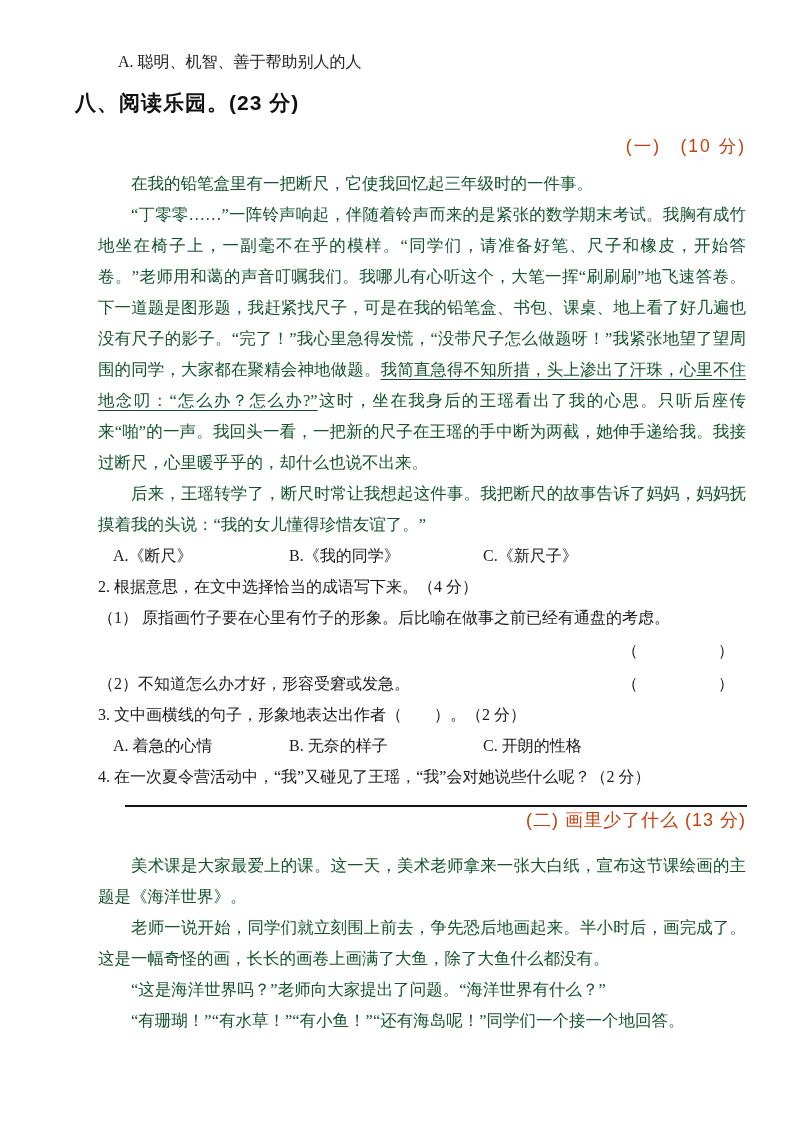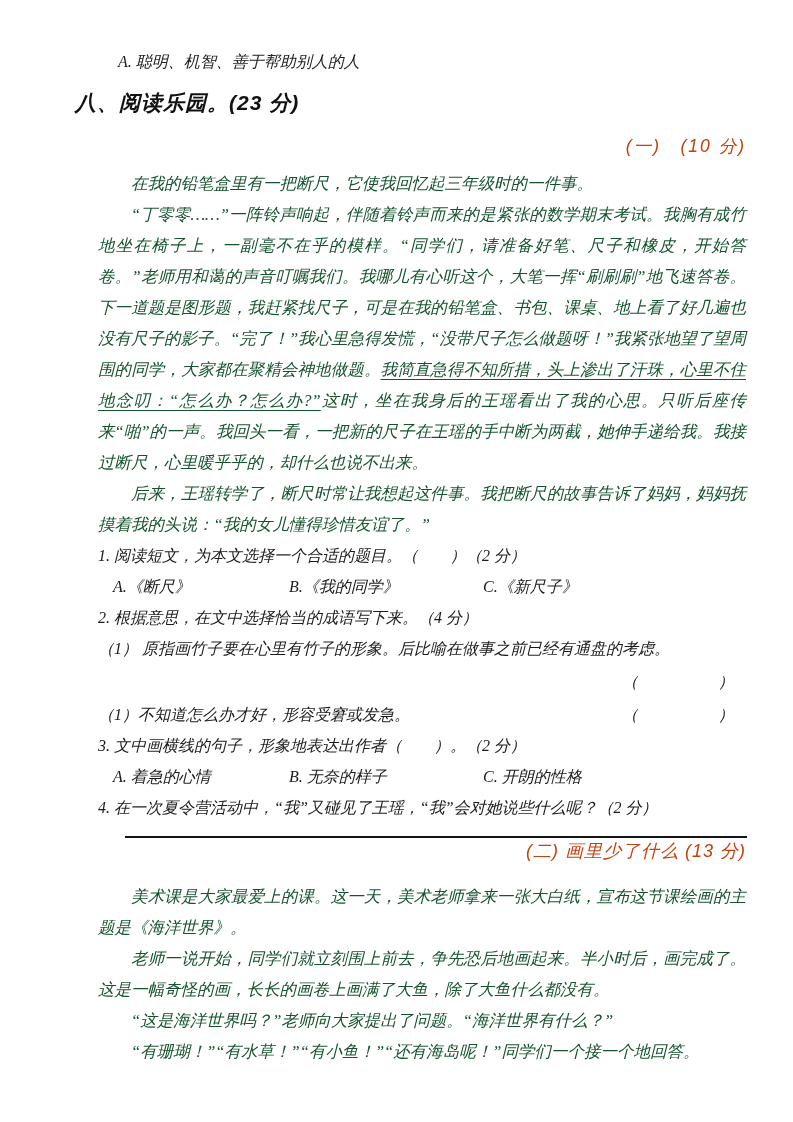--- a/index.html
+++ b/index.html
@@ -11,7 +11,6 @@
     overflow: hidden;
     color: #1b1b1b;
     font-family: "Liberation Serif", "DejaVu Serif", serif;
-    font-style: italic;
   }
   .content {
     padding: 50px 47px 0 75px; 

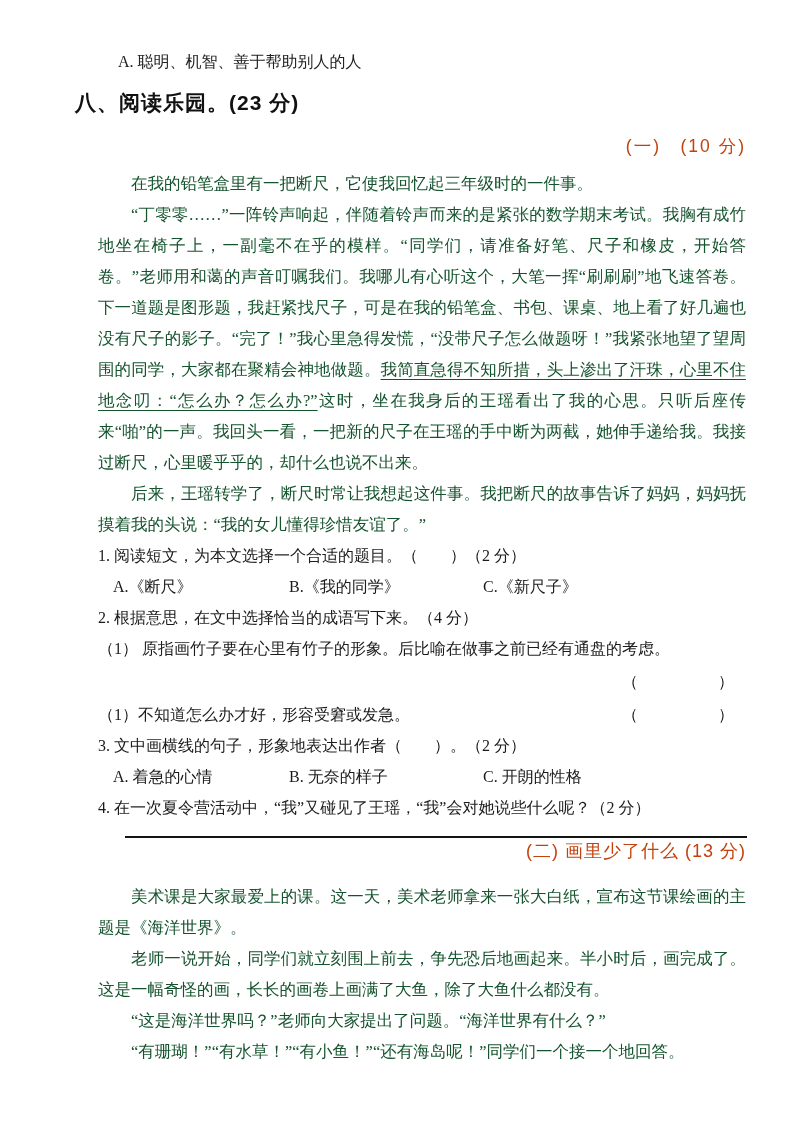--- a/index.html
+++ b/index.html
@@ -98,7 +98,6 @@
     </div>
 
     <div class="questions">
-      <div class="q-line">1. 阅读短文，为本文选择一个合适的题目。（　　）（2 分）</div>
       <div class="opts-row">
         <span class="col-a">A.《断尺》</span>
         <span class="col-b">B.《我的同学》</span>

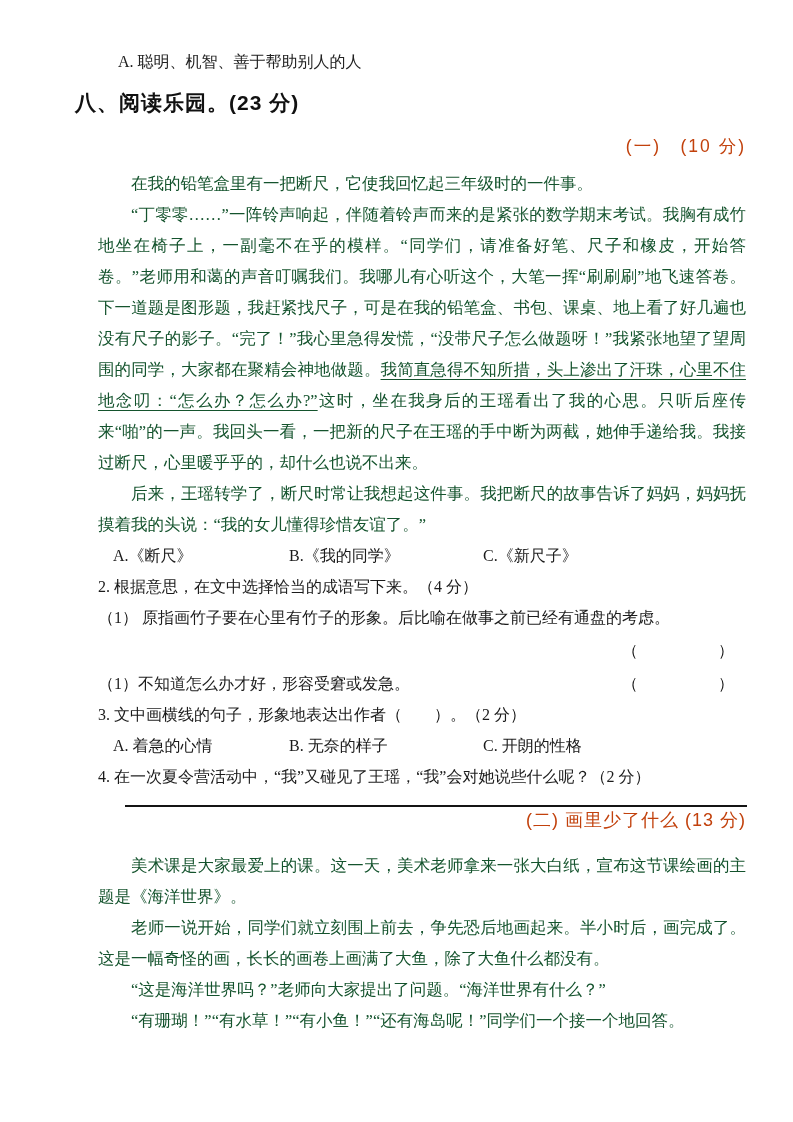--- a/index.html
+++ b/index.html
@@ -107,7 +107,7 @@
       <div class="q-line">（1） 原指画竹子要在心里有竹子的形象。后比喻在做事之前已经有通盘的考虑。</div>
       <div class="blank-row">（　　　　　）</div>
       <div class="item-row">
-        <span>（1）不知道怎么办才好，形容受窘或发急。</span>
+        <span>（2）不知道怎么办才好，形容受窘或发急。</span>
         <span>（　　　　　）</span>
       </div>
       <div class="q-line">3. 文中画横线的句子，形象地表达出作者（　　）。（2 分）</div>

